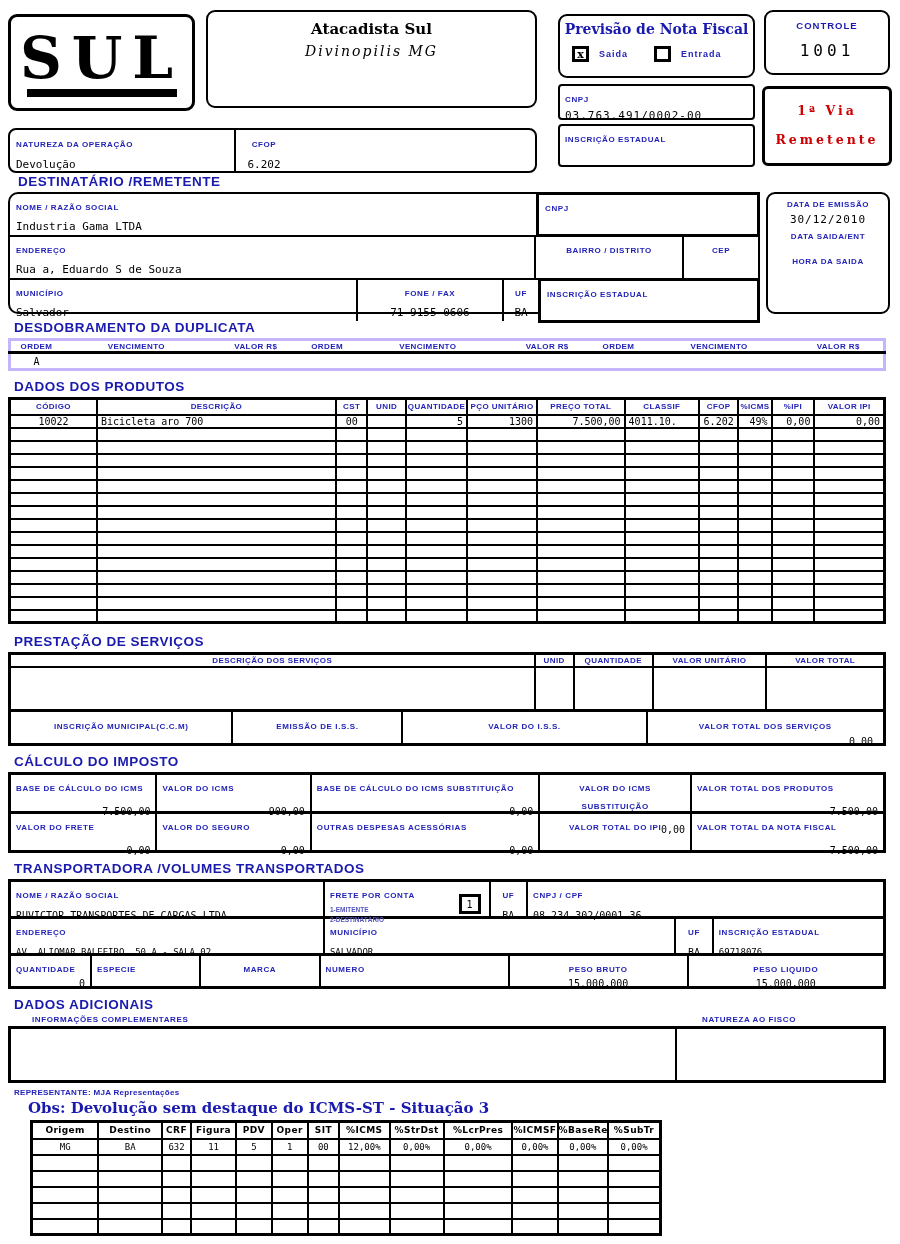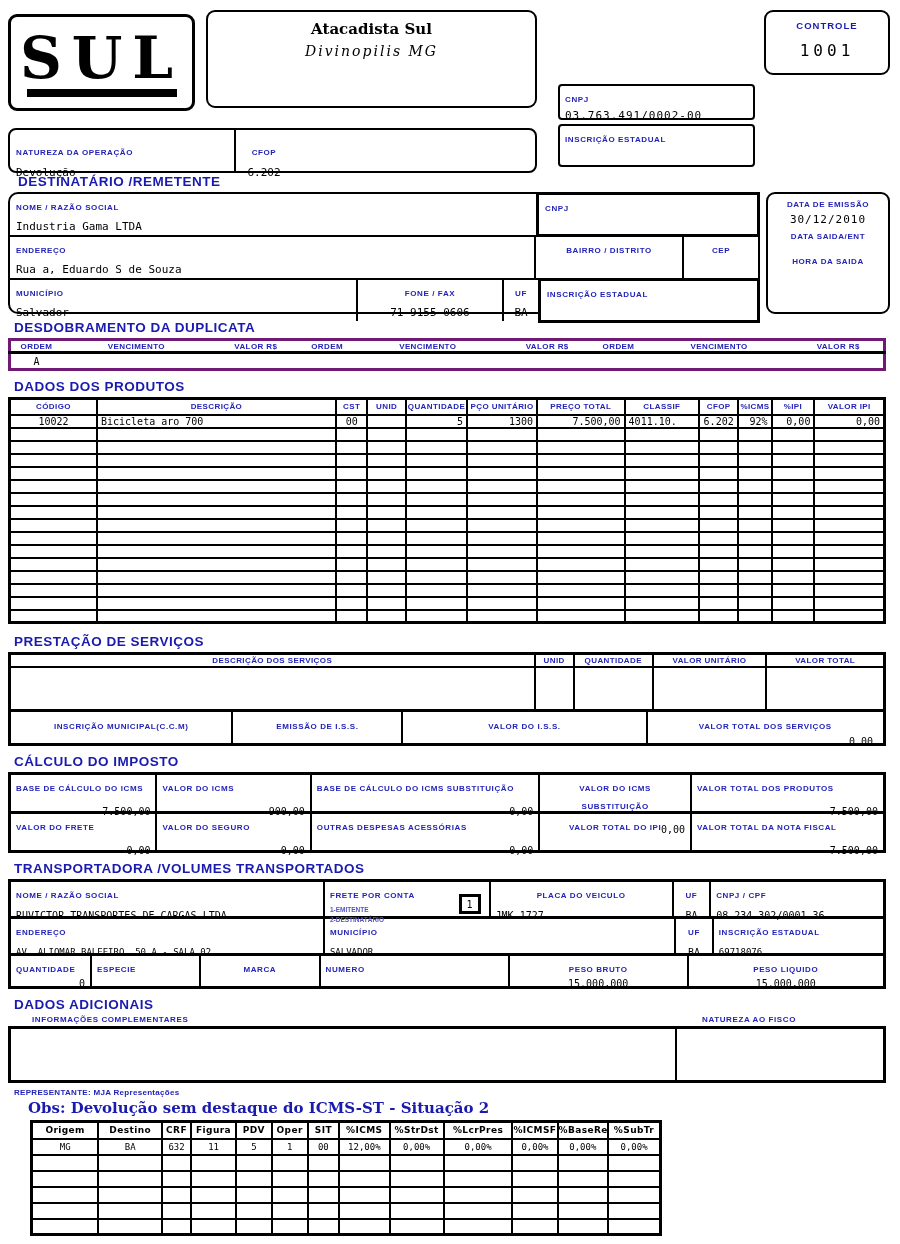--- a/index.html
+++ b/index.html
@@ -116,6 +116,15 @@
   <div class="box rnd" id="logo-box">
     <div id="logo-text">SUL</div>
     <div id="logo-bar"></div>
+  </div>
+  <div class="box rnd" id="previsao-box">
+    <div id="previsao-title">Previsão de Nota Fiscal</div>
+    <div class="chk-row">
+      <div class="chk">x</div>
+      <div class="chk-lbl">Saida</div>
+      <div class="chk"></div>
+      <div class="chk-lbl">Entrada</div>
+    </div>
   </div>
   <div class="box rnd" id="controle-box">
     <div id="controle-label">CONTROLE</div>

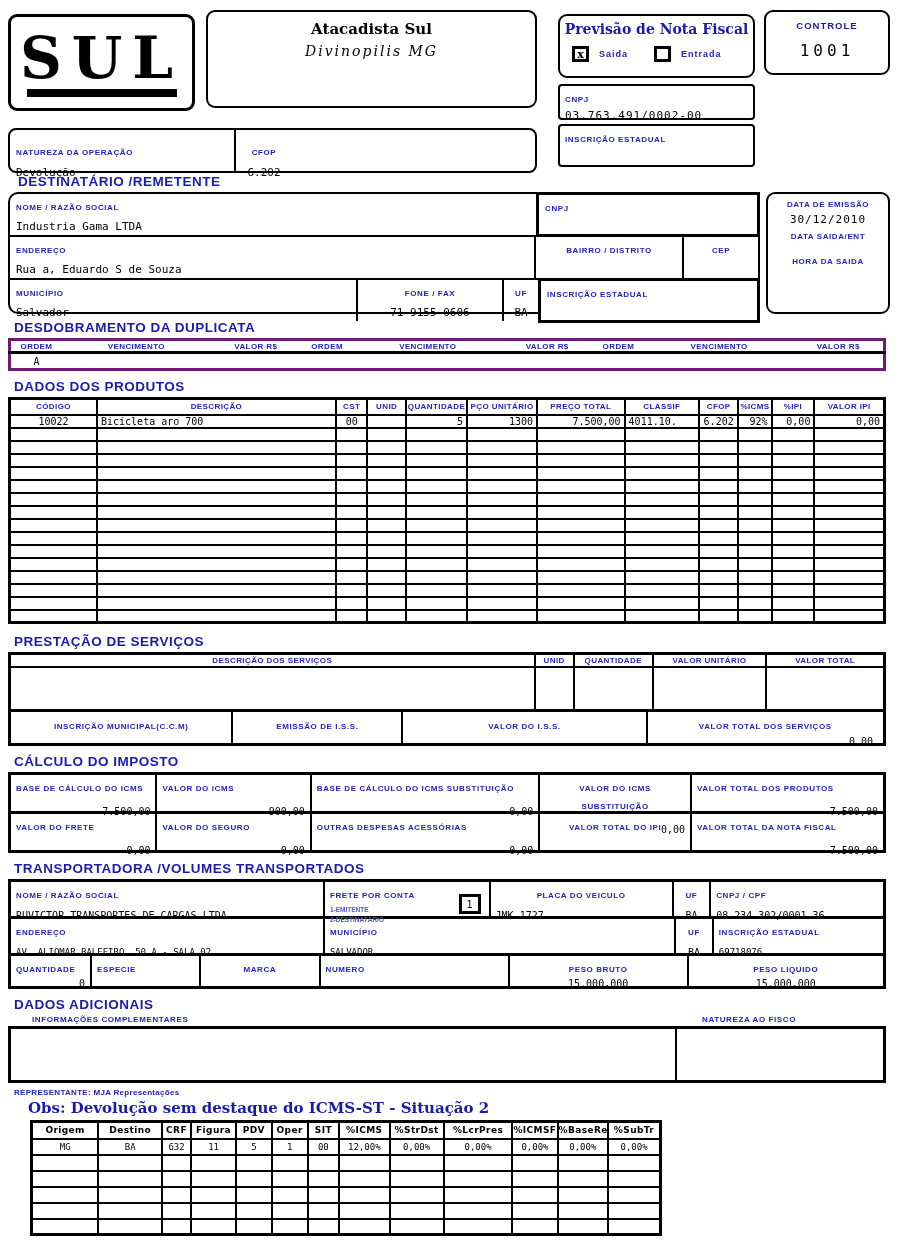--- a/index.html
+++ b/index.html
@@ -133,6 +133,10 @@
   <div class="box" id="cnpj-box">
     <span class="lbl">CNPJ</span>
     <span class="val" style="display:block;margin-top:3px">03.763.491/0002-00</span>
+  </div>
+  <div class="box" id="via-box">
+    <div class="via-line">1ª Via</div>
+    <div class="via-line">Remetente</div>
   </div>
   <div class="box" id="ie-box">
     <span class="lbl">INSCRIÇÃO ESTADUAL</span>

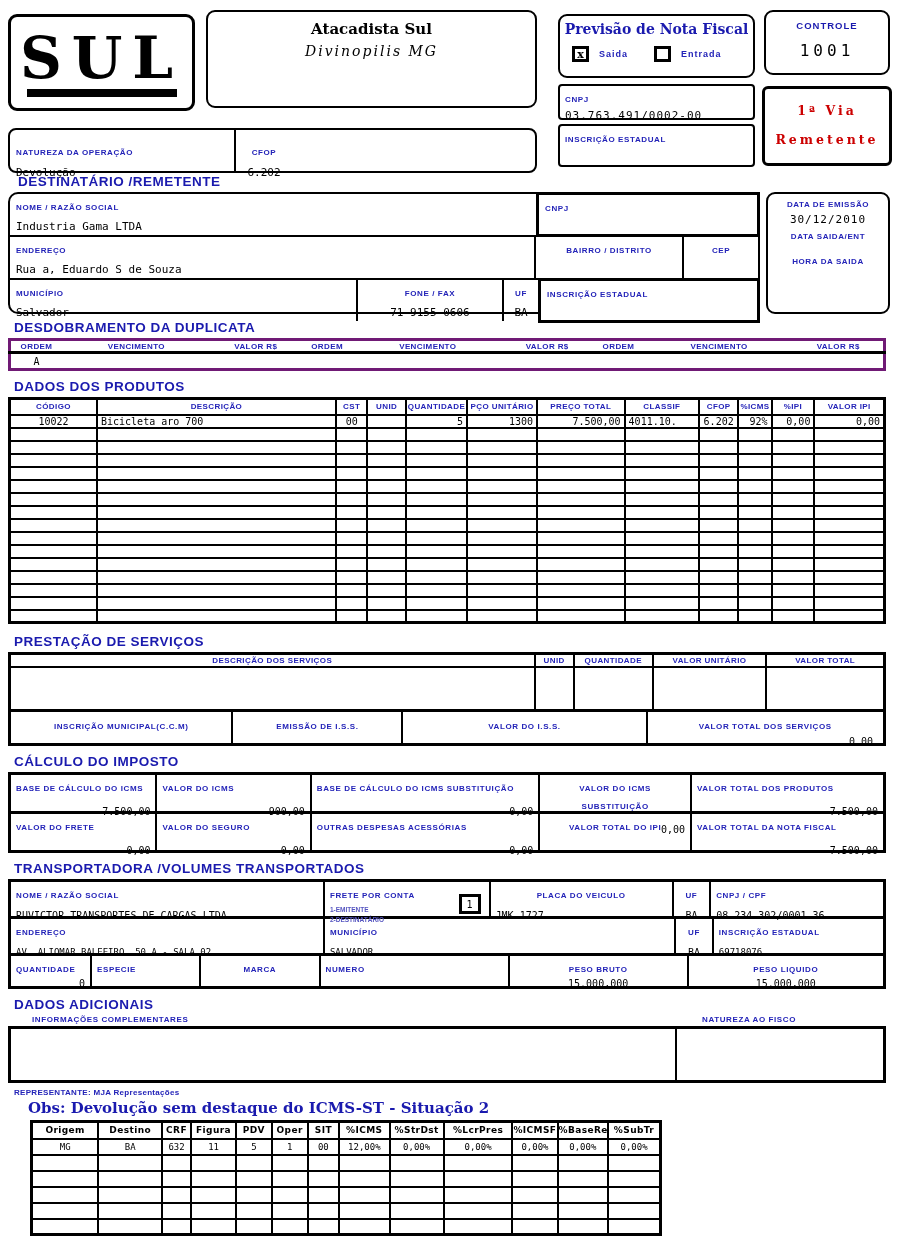--- a/index.html
+++ b/index.html
@@ -35,7 +35,7 @@
   .via-line { font: bold 12.5px "DejaVu Serif", serif; color: #cc0000; letter-spacing: 3px; margin-bottom: 14px; }
   #ie-box { left: 558px; top: 124px; width: 197px; height: 43px; border-radius: 4px; padding: 2px 5px; }
   #natureza-row { left: 8px; top: 128px; width: 529px; height: 45px; border-radius: 8px; display: flex; }
-  .nat-cell { padding: 11px 6px; }
+  .nat-cell { padding: 3px 6px; }
   .nat-cell + .nat-cell { border-left: 2px solid #000; }
   #nat-c1 { width: 224px; }
   #nat-c2 { width: 58px; text-align: center; }

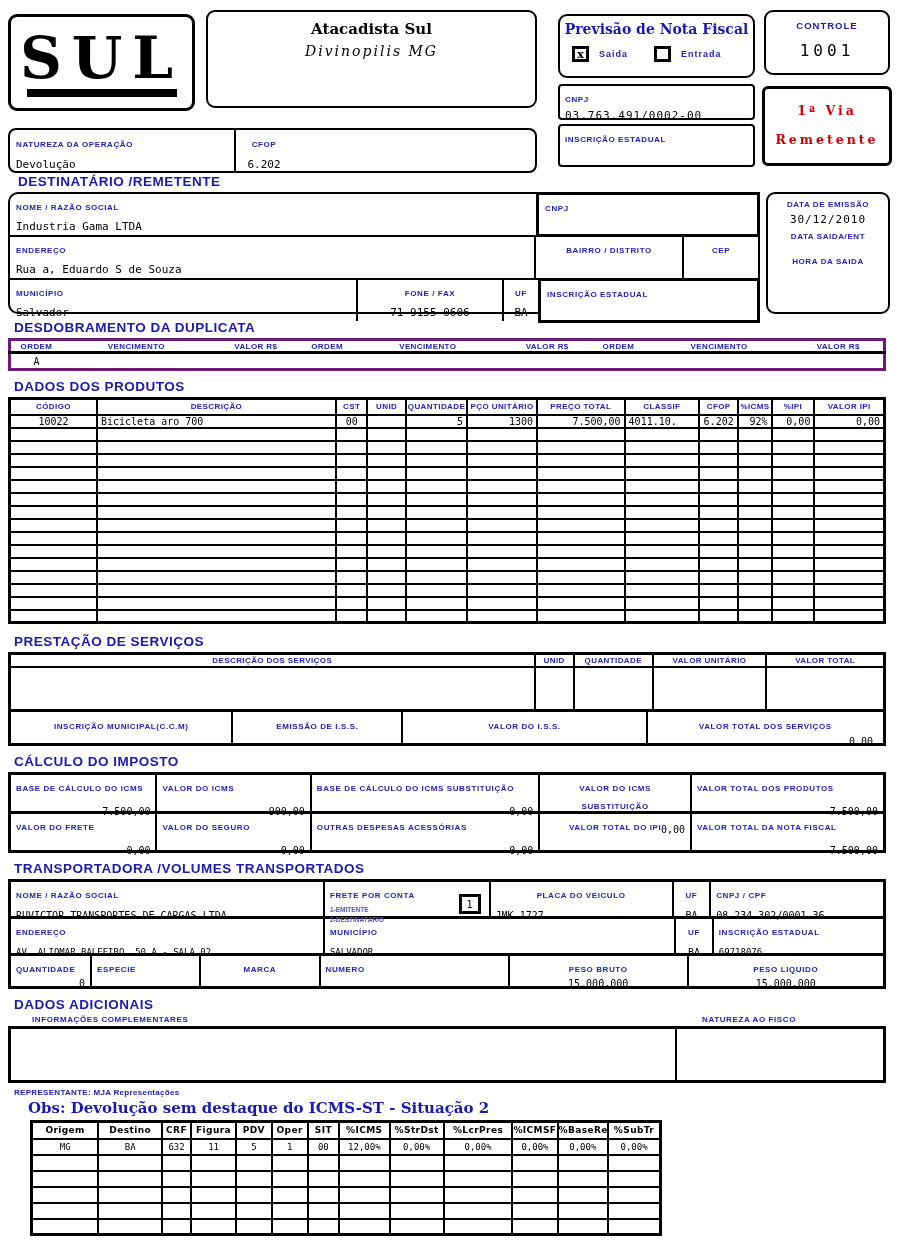--- a/index.html
+++ b/index.html
@@ -62,7 +62,7 @@
   .th { font: bold 8px "Liberation Sans", sans-serif; color: #2323b8; letter-spacing: .4px; text-align: center; }
   .tdv { font: 10px "DejaVu Sans Mono", monospace; color: #000; padding: 0 3px; }
 
-  #t-dup { border: 3px solid #701a75; margin-bottom: 4px; }
+  #t-dup { border: 3px solid #c4b5fd; margin-bottom: 4px; }
   #t-dup td { border: none; height: 13px; }
   #t-dup tr.hdr { border-bottom: 3px solid #000; }
   #t-dup tr.datarow td { height: 17px; }

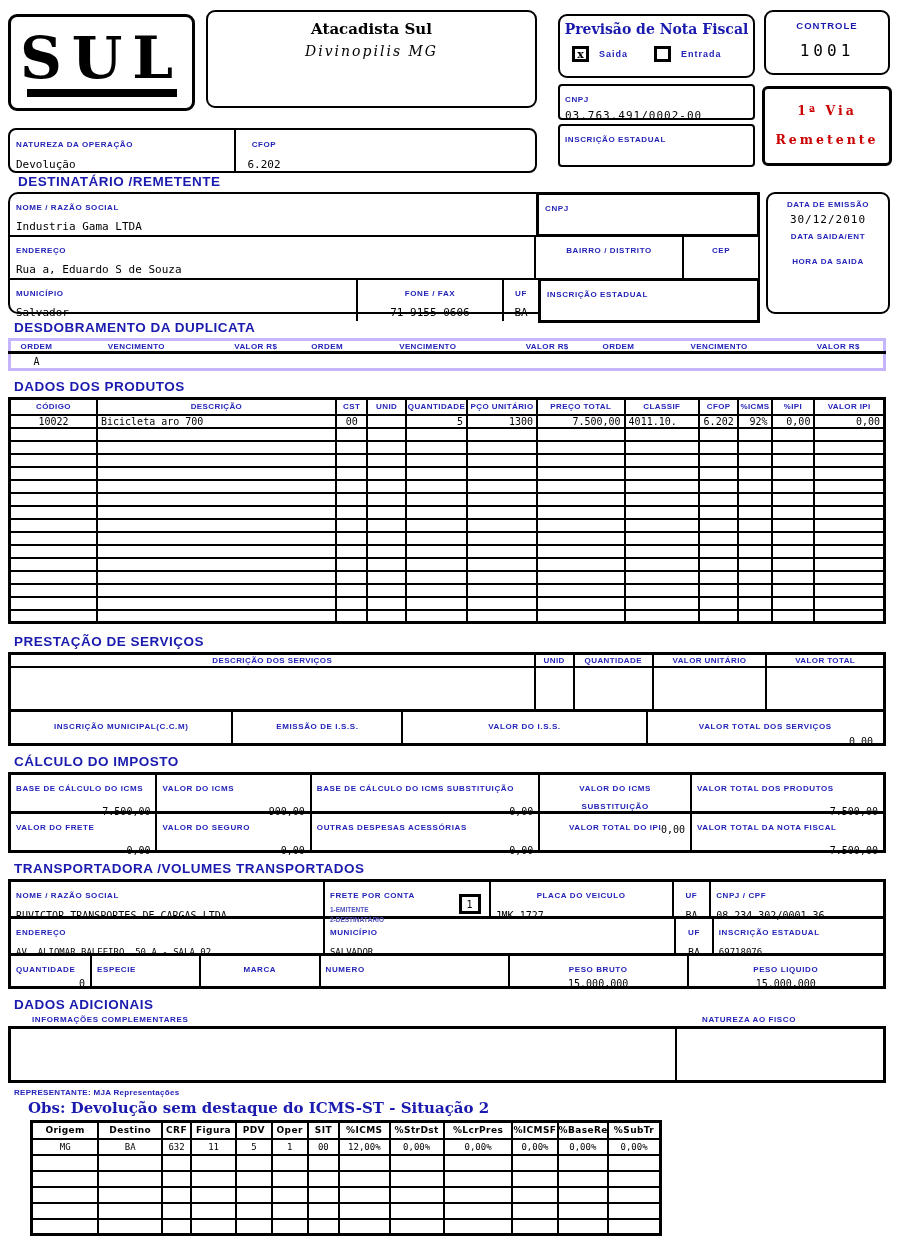--- a/index.html
+++ b/index.html
@@ -289,7 +289,7 @@
           <td class="tdv" style="text-align: right;">7.500,00</td>
           <td class="tdv" style="text-align: left;">4011.10.</td>
           <td class="tdv" style="text-align: center;">6.202</td>
-          <td class="tdv" style="text-align: right;">92%</td>
+          <td class="tdv" style="text-align: right;">49%</td>
           <td class="tdv" style="text-align: right;">0,00</td>
           <td class="tdv" style="text-align: right;">0,00</td>
         </tr>

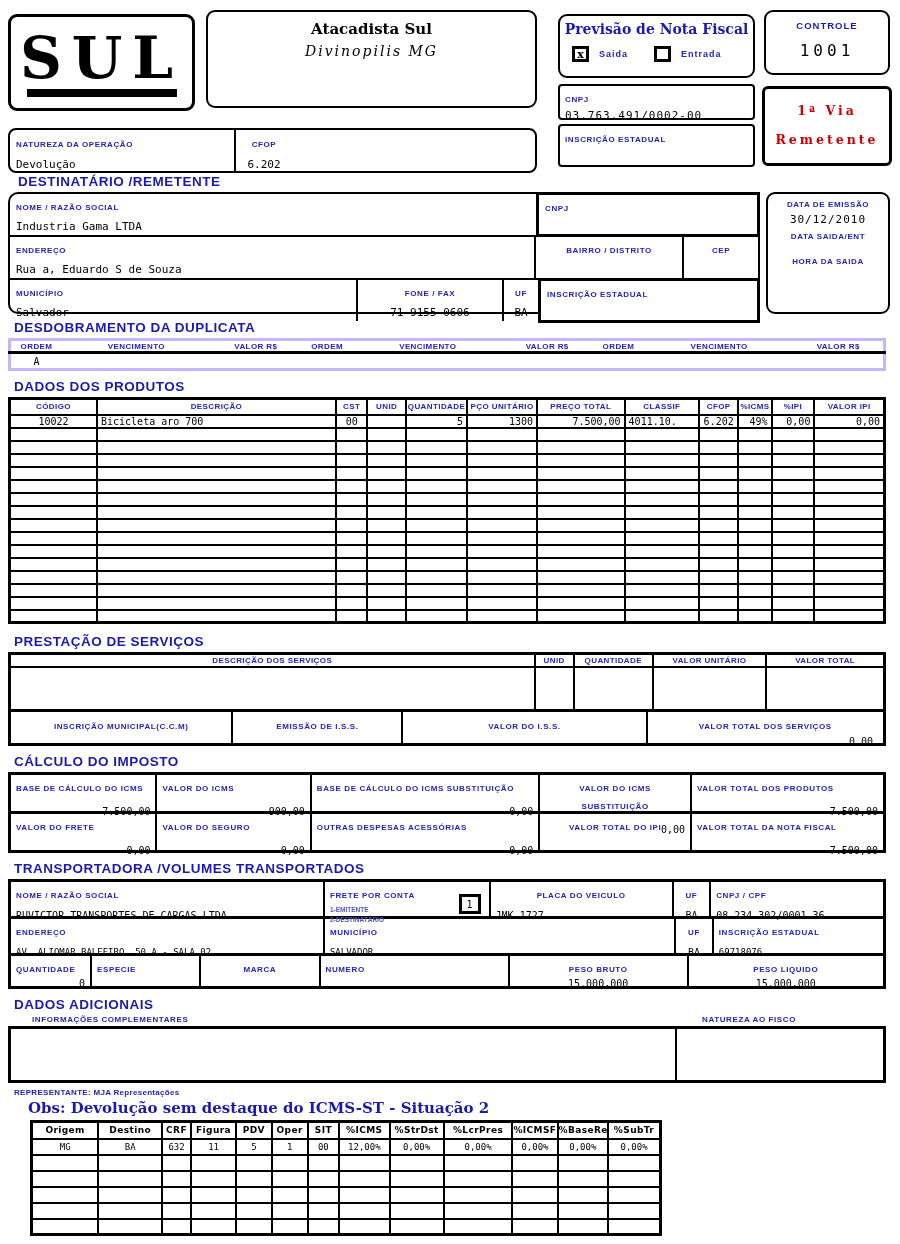--- a/index.html
+++ b/index.html
@@ -607,10 +607,6 @@
         <div>2-DESTINATÁRIO</div>
       </div>
       <div id="frete-box">1</div>
-    </div>
-    <div class="tr-cell" style="width:21%;text-align:center">
-      <span class="lbl">PLACA DO VEICULO</span>
-      <div class="tr-val" style="text-align:left">JMK-1727</div>
     </div>
     <div class="tr-cell" style="width:4.3%;text-align:center">
       <span class="lbl">UF</span>

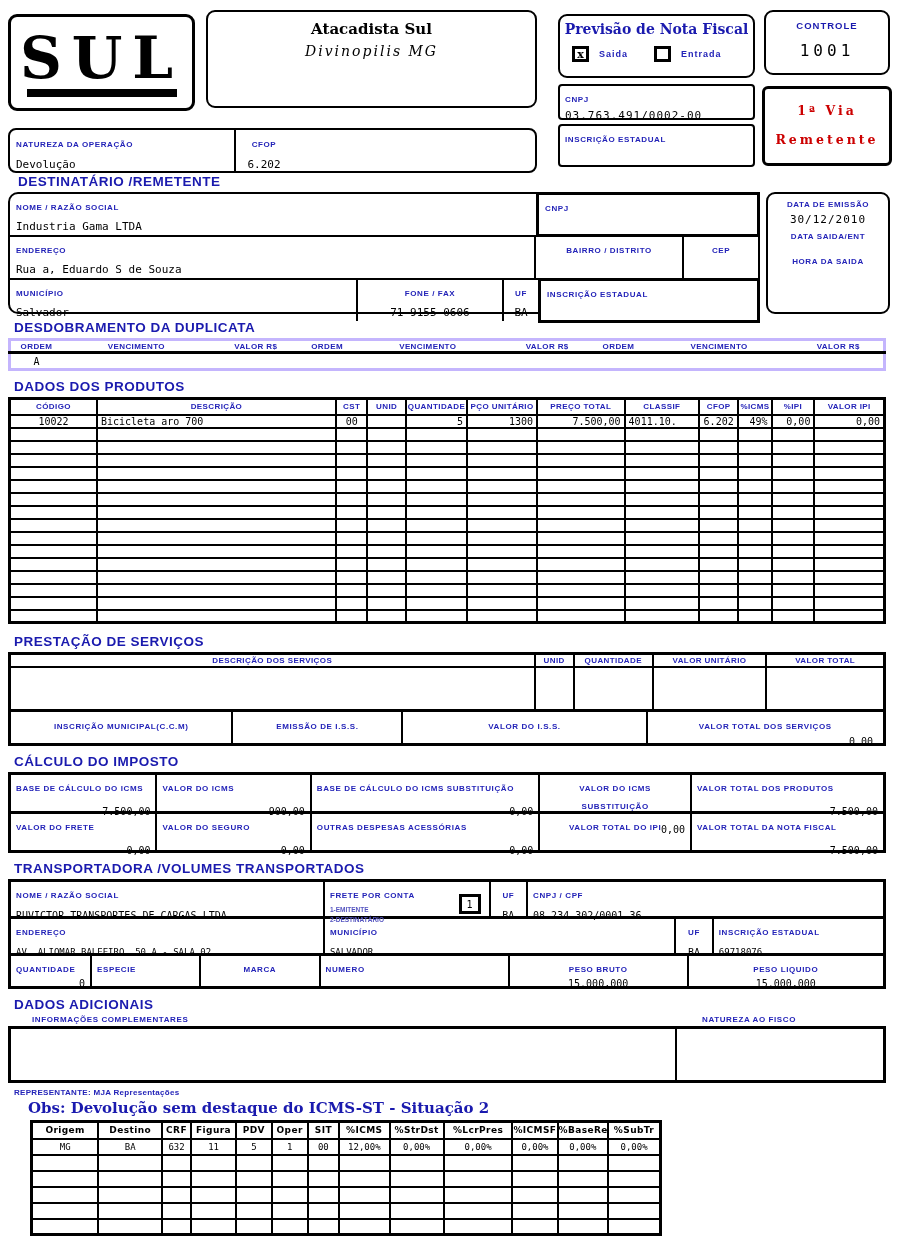--- a/index.html
+++ b/index.html
@@ -669,7 +669,7 @@
     <div id="fisco-box"></div>
   </div>
   <div id="representante">REPRESENTANTE: MJA Representações</div>
-  <div id="obs-title">Obs: Devolução sem destaque do ICMS-ST - Situação 2</div>
+  <div id="obs-title">Obs: Devolução sem destaque do ICMS-ST - Situação 3</div>
   <div id="t-obs-wrap">
     <table id="t-obs">
         <colgroup>

